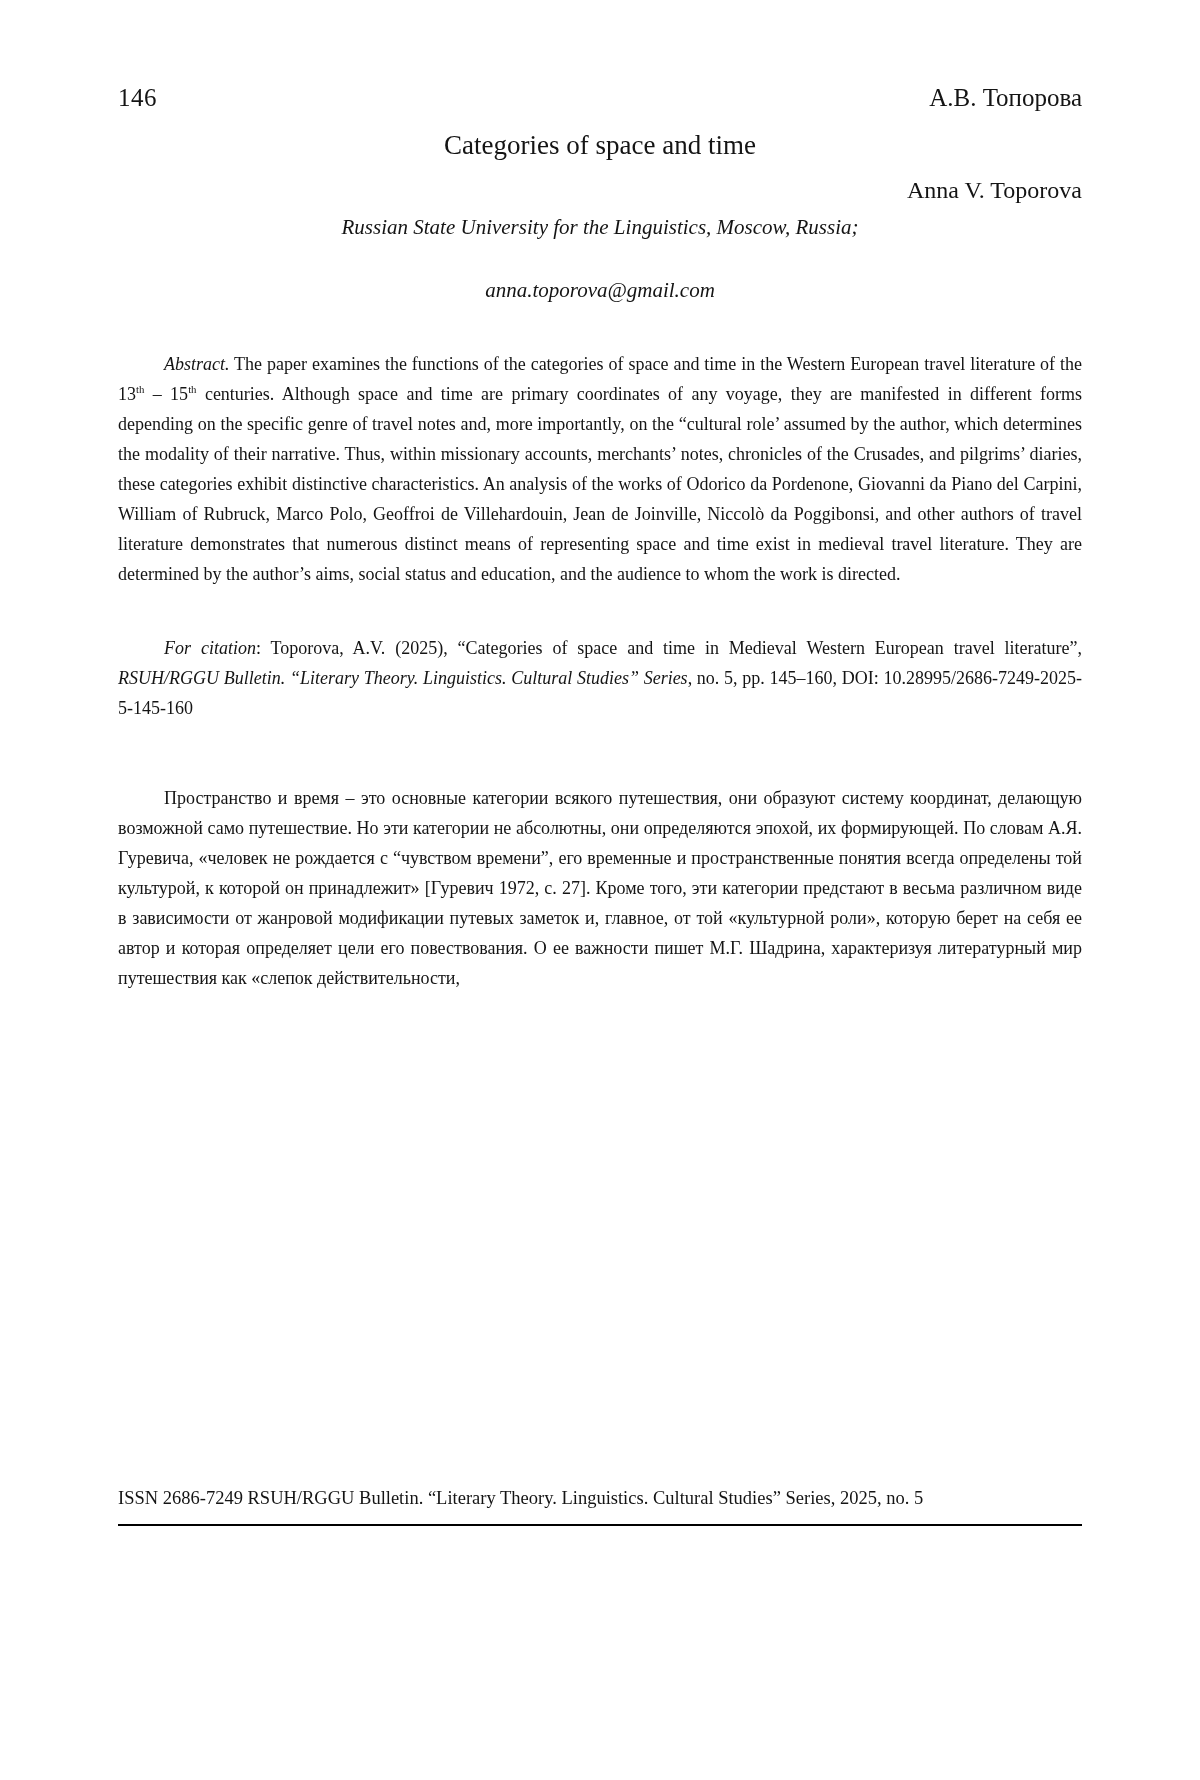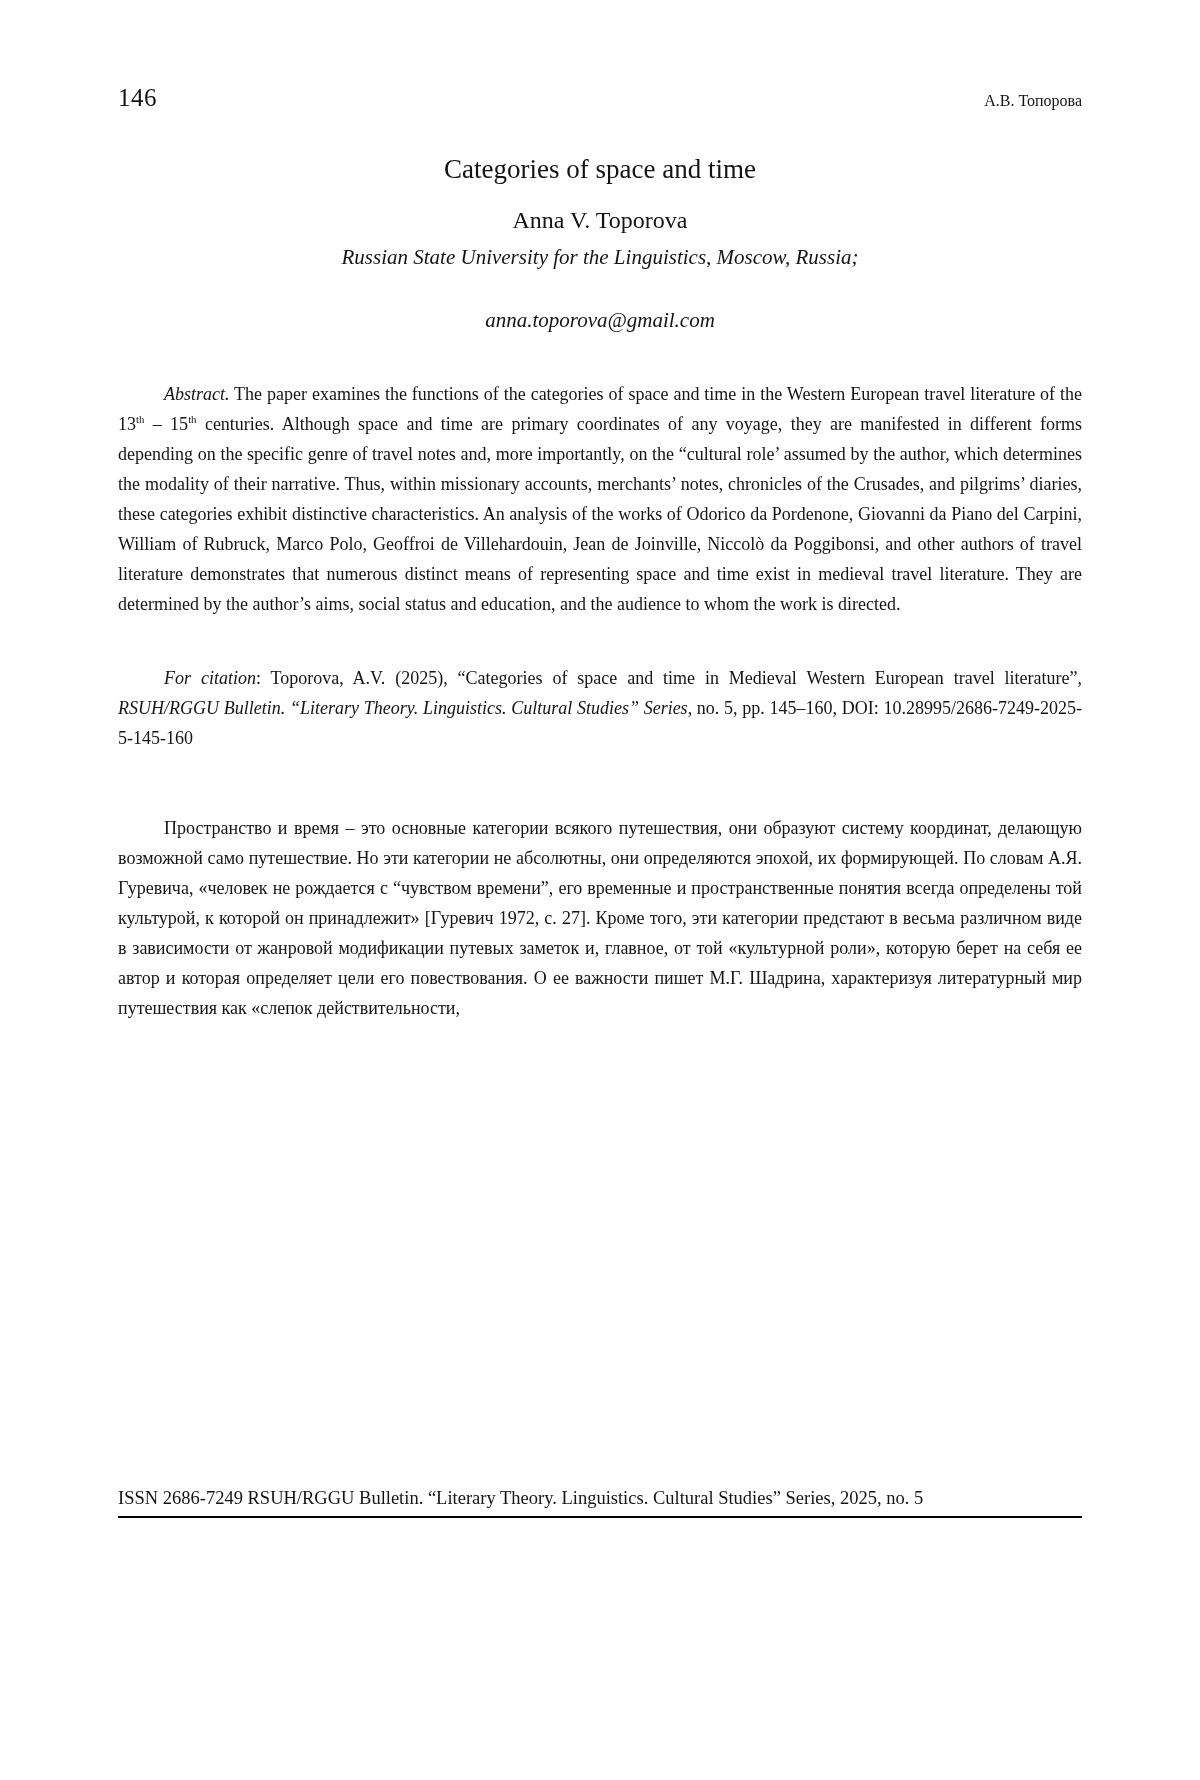--- a/index.html
+++ b/index.html
@@ -23,7 +23,7 @@
     align-items: baseline;
   }
   .page-number { font-size: 25px; letter-spacing: 0.5px; }
-  .running-author { font-size: 16px; }
+  .running-author { font-size: 25px; }
   .article-title {
     margin: 40px 0 0 0;
     text-align: center;

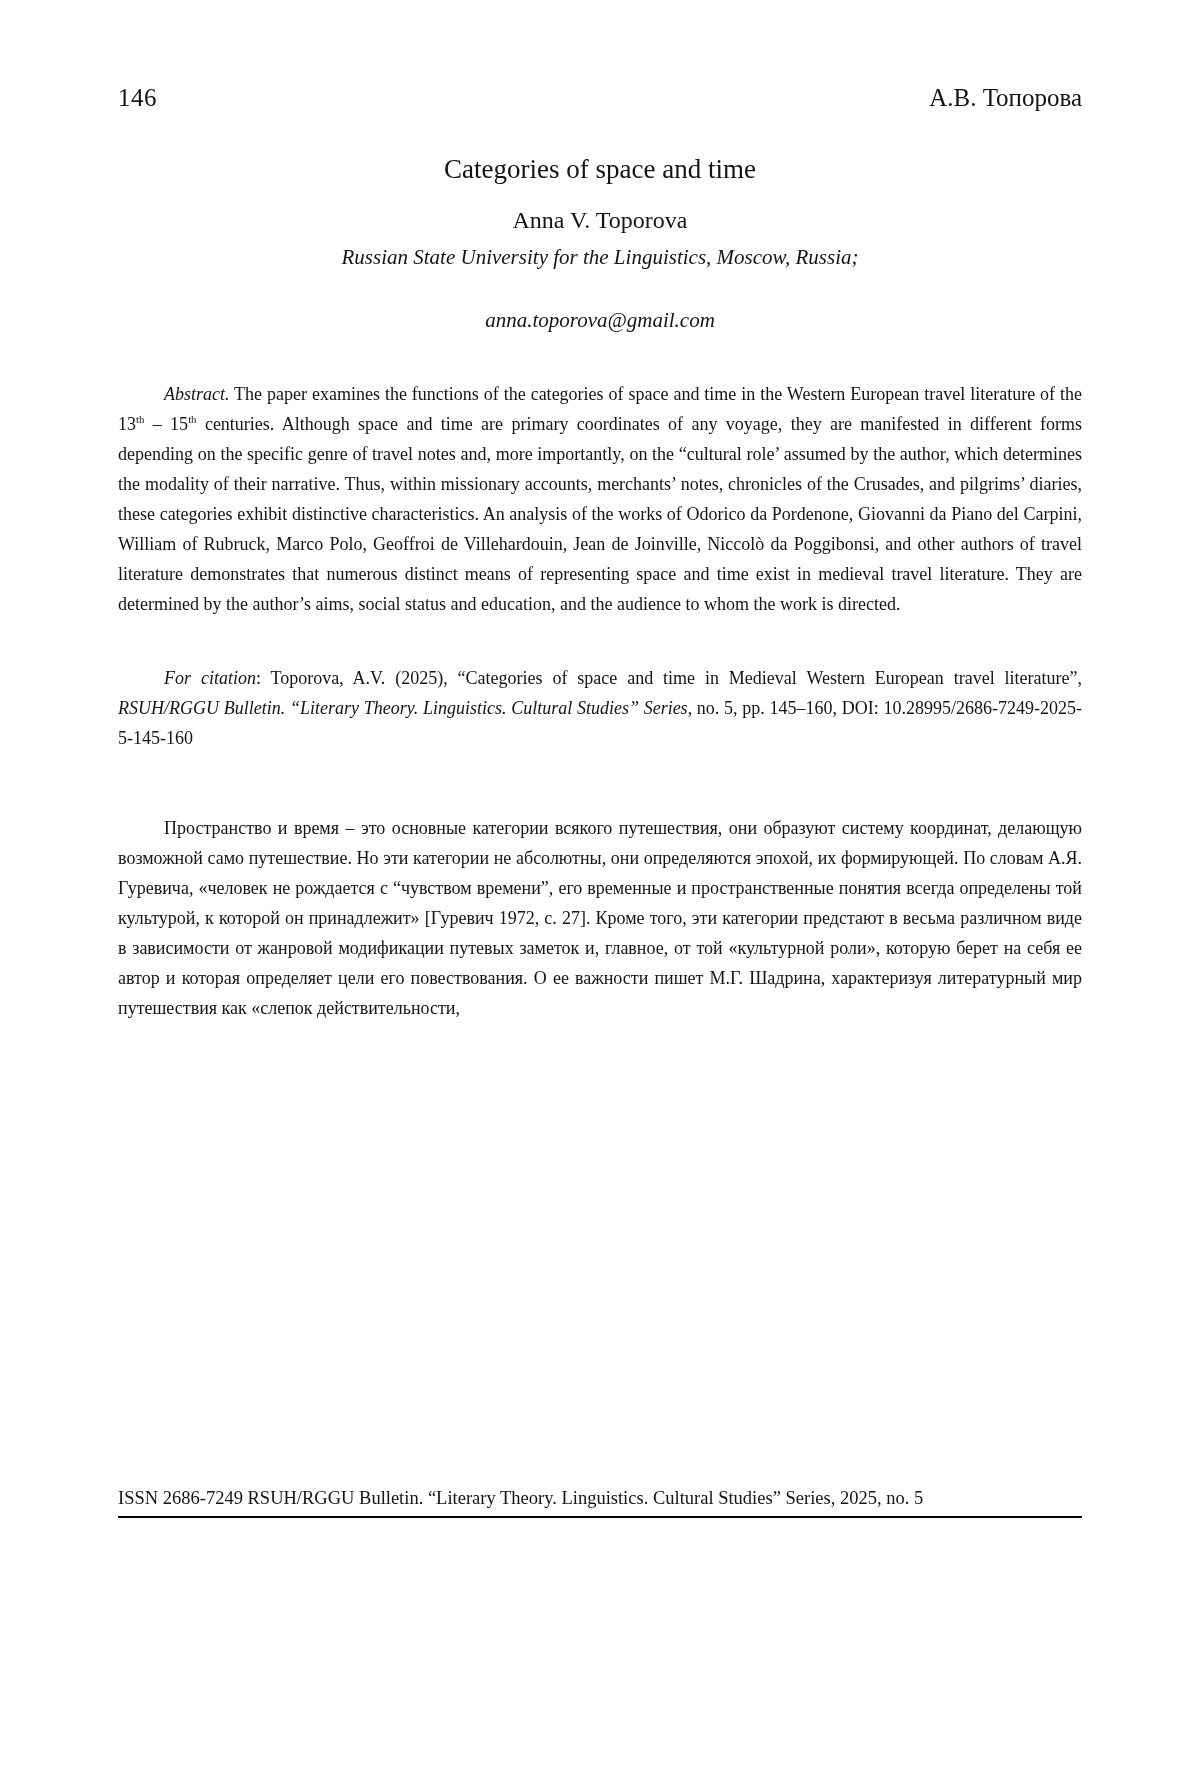--- a/index.html
+++ b/index.html
@@ -25,7 +25,7 @@
   .page-number { font-size: 25px; letter-spacing: 0.5px; }
   .running-author { font-size: 25px; }
   .article-title {
-    margin: 40px 0 0 0;
+    margin: 16px 0 0 0;
     text-align: center;
     font-size: 27px;
     font-weight: normal;

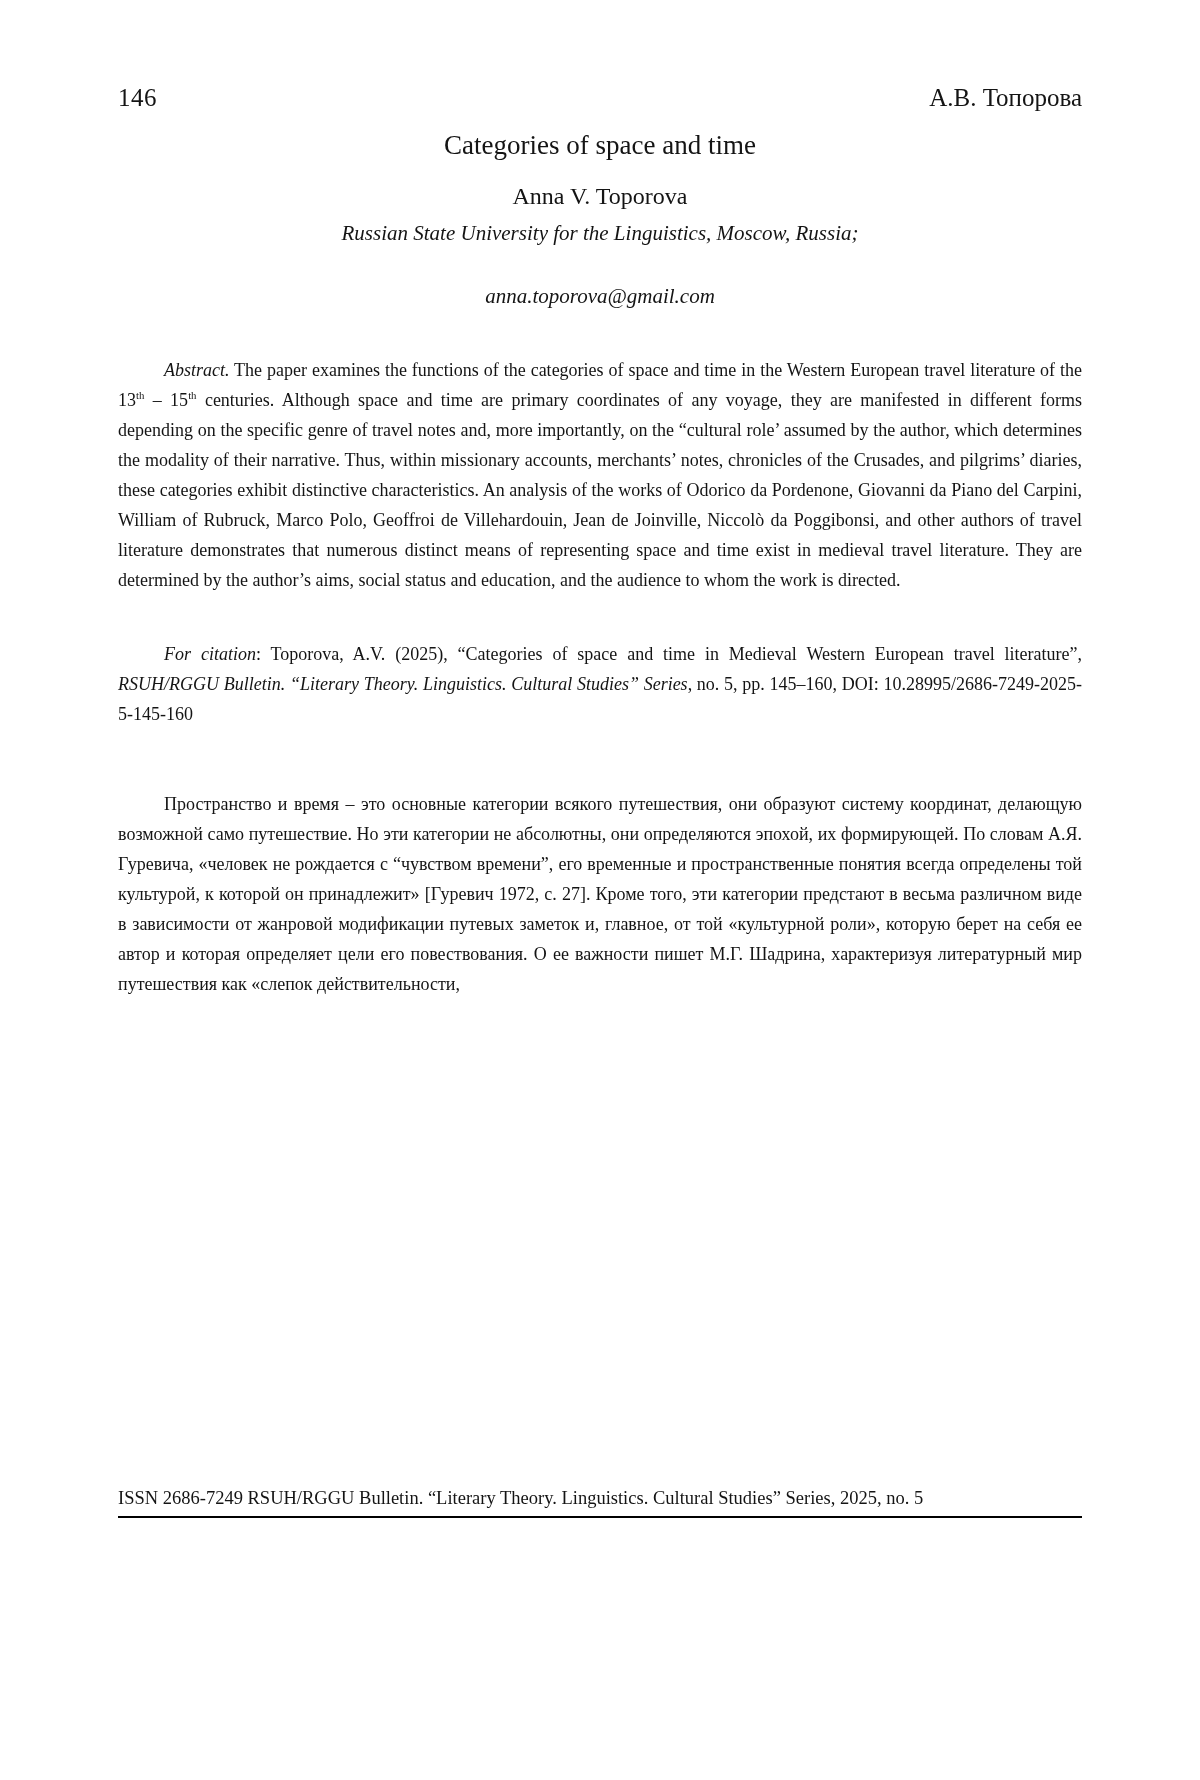--- a/index.html
+++ b/index.html
@@ -32,8 +32,8 @@
     line-height: 1.3;
   }
   .author-name {
-    margin-top: 20px;
-    text-align: center;
+    margin-top: 14px;
+    text-align: right;
     font-size: 24px;
   }
   .affiliation {

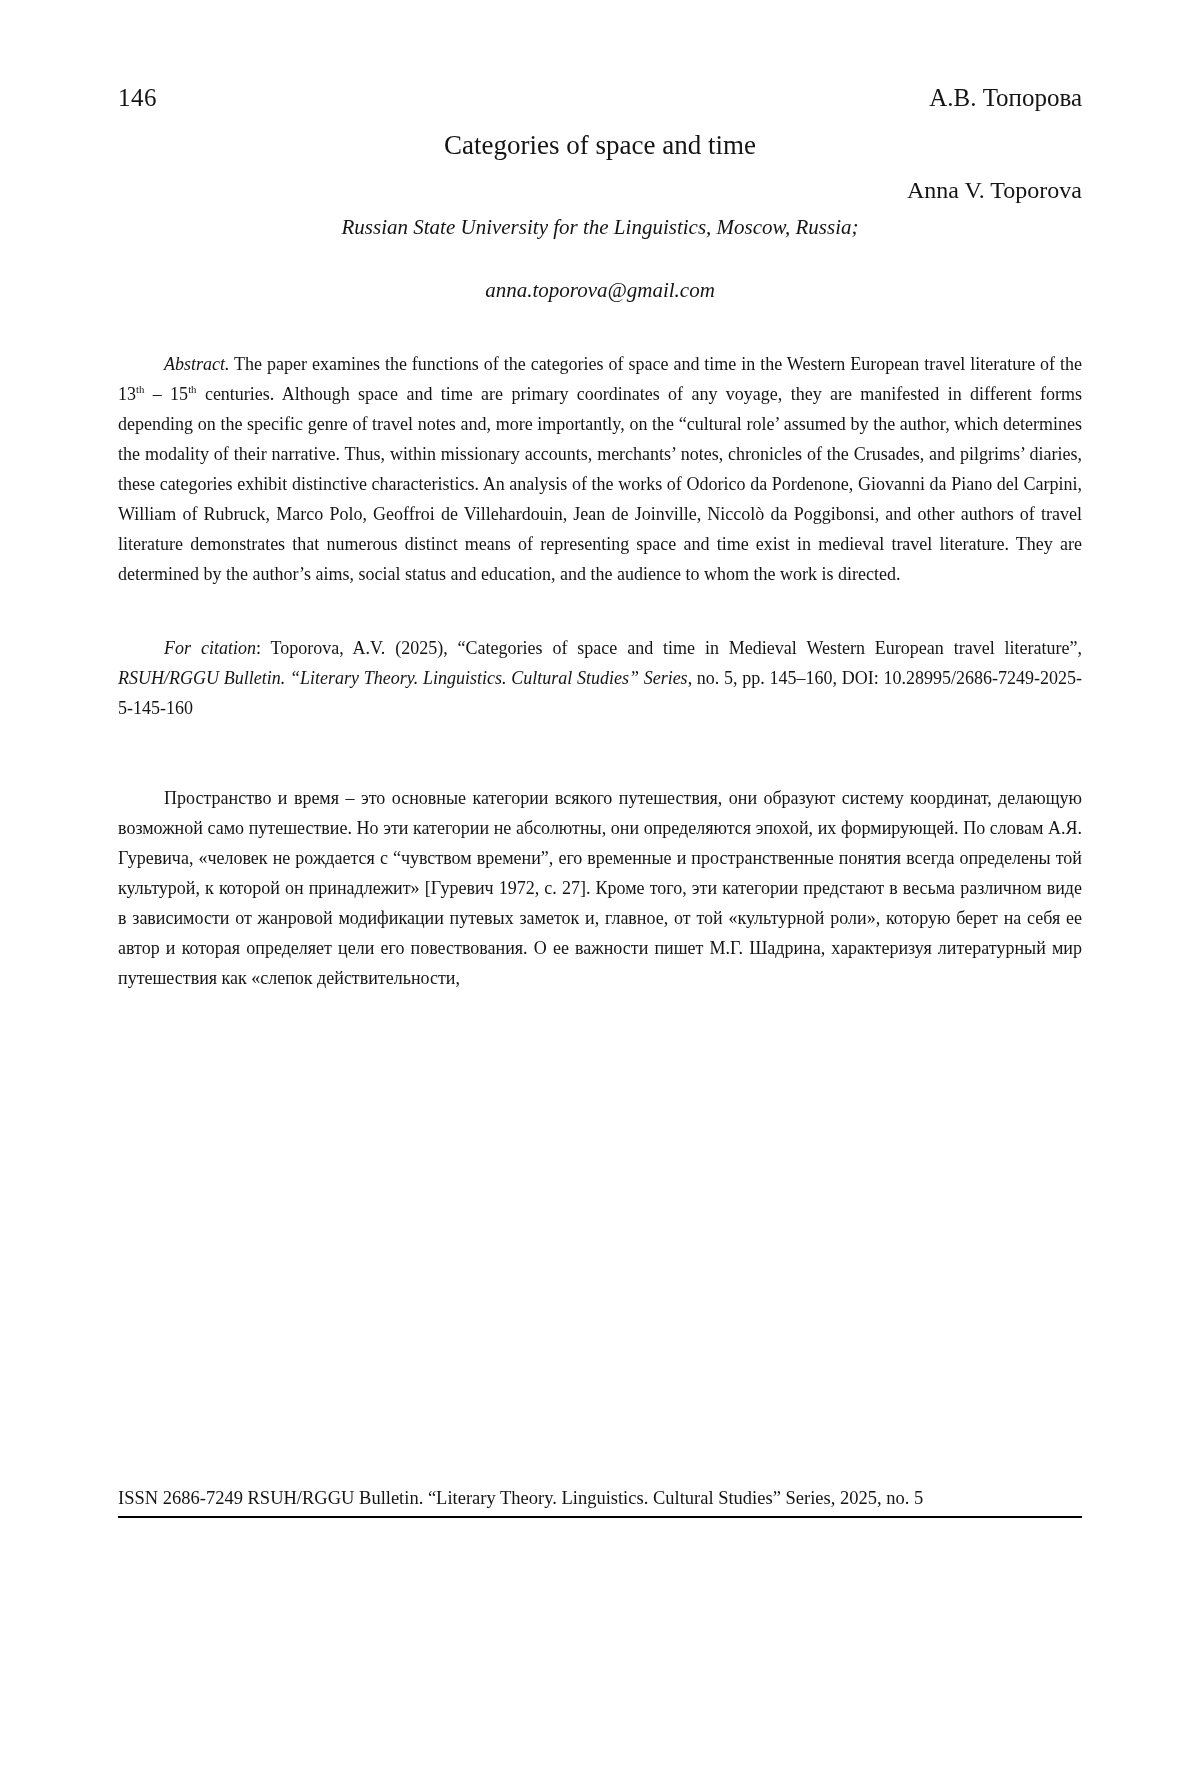--- a/index.html
+++ b/index.html
@@ -63,7 +63,7 @@
     top: 1486px;
     font-size: 18.5px;
     line-height: 1.3;
-    padding-bottom: 6px;
+    padding-bottom: 14px;
     border-bottom: 2px solid #000000;
     text-align: left;
     white-space: nowrap;

